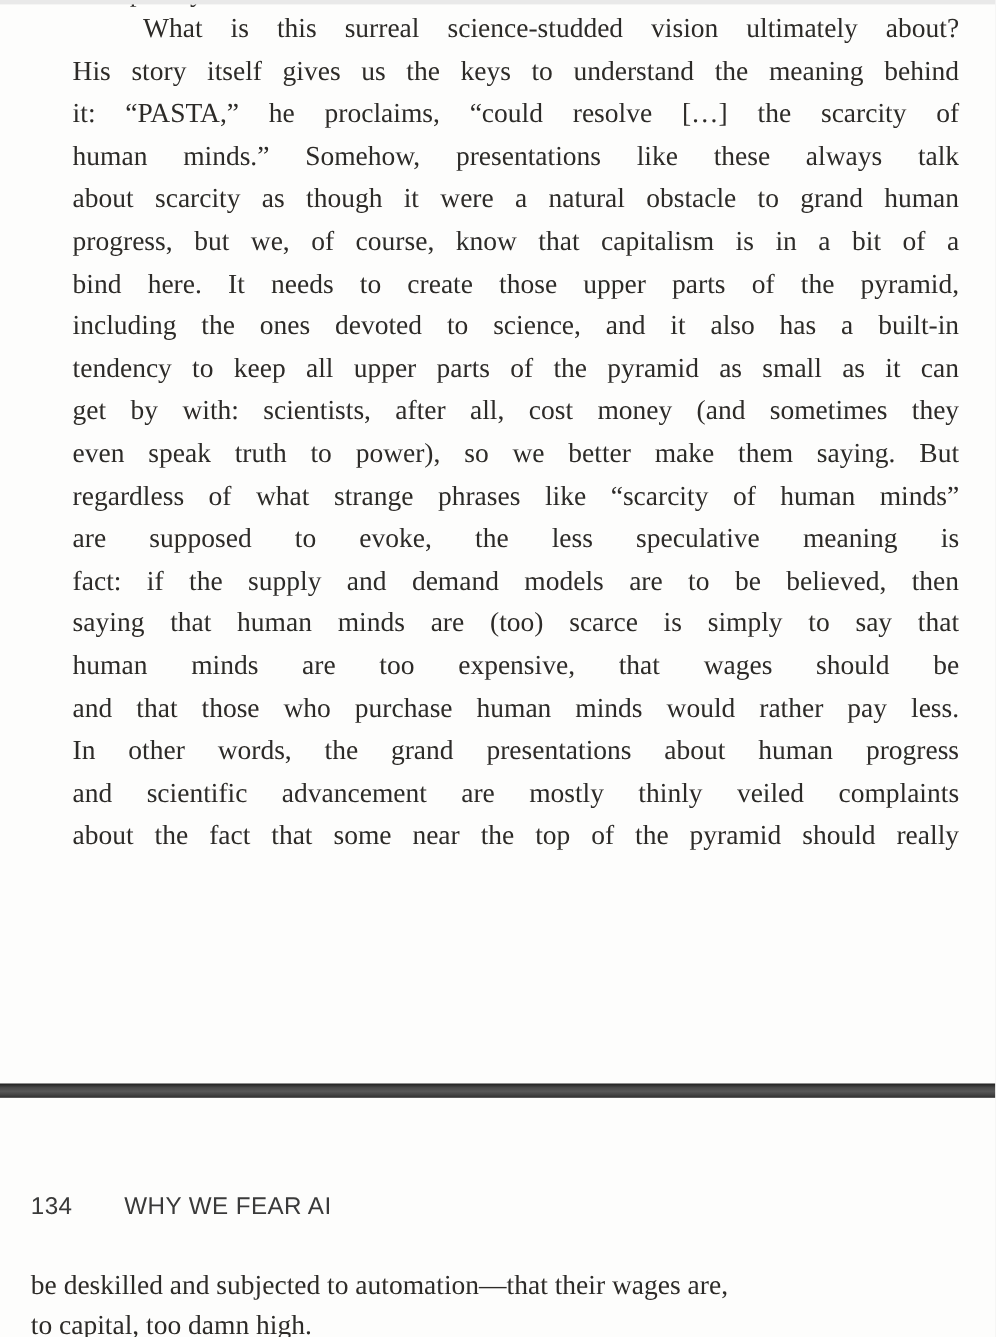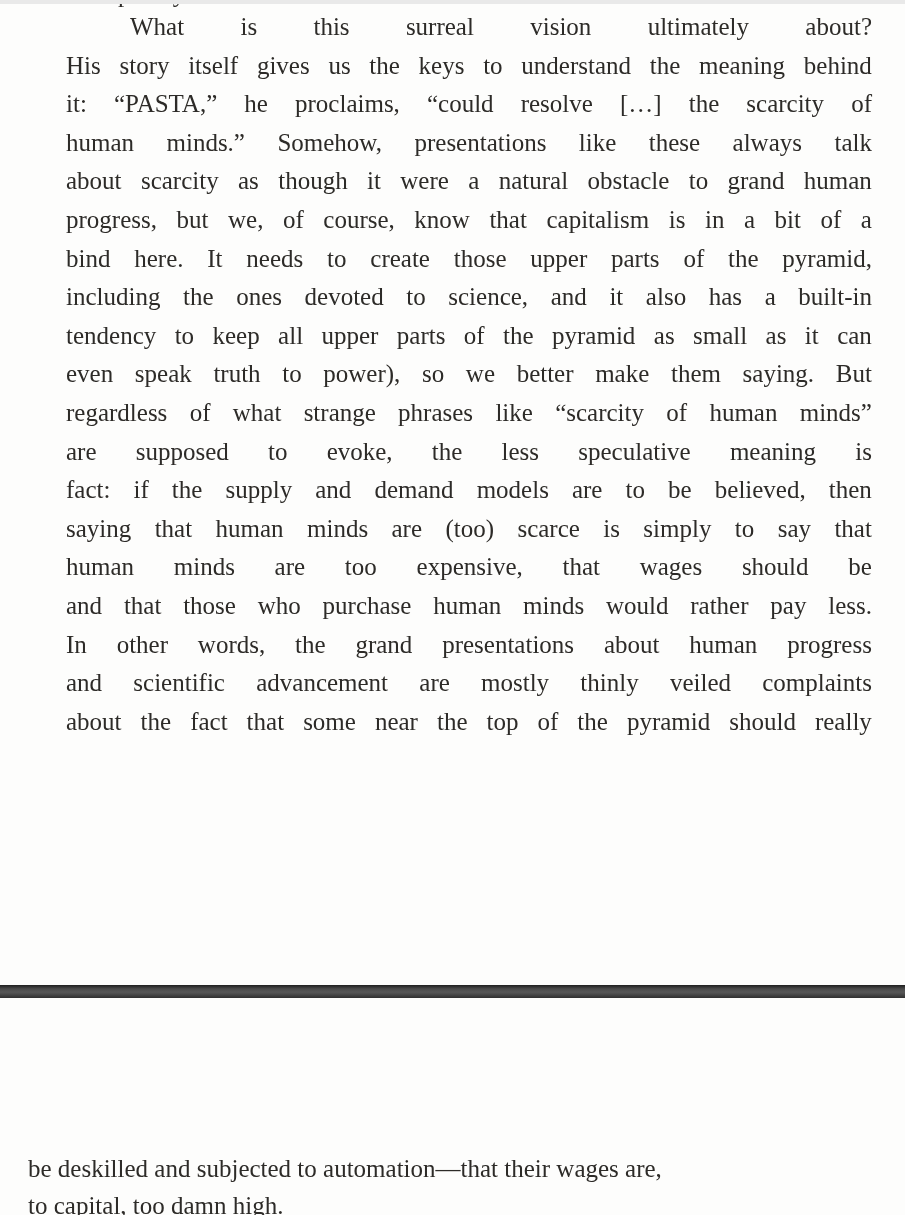--- a/index.html
+++ b/index.html
@@ -76,6 +76,7 @@
         <span>is</span>
         <span>this</span>
         <span>surreal</span>
+        <span>science-studded</span>
         <span>vision</span>
         <span>ultimately</span>
         <span>about?</span>

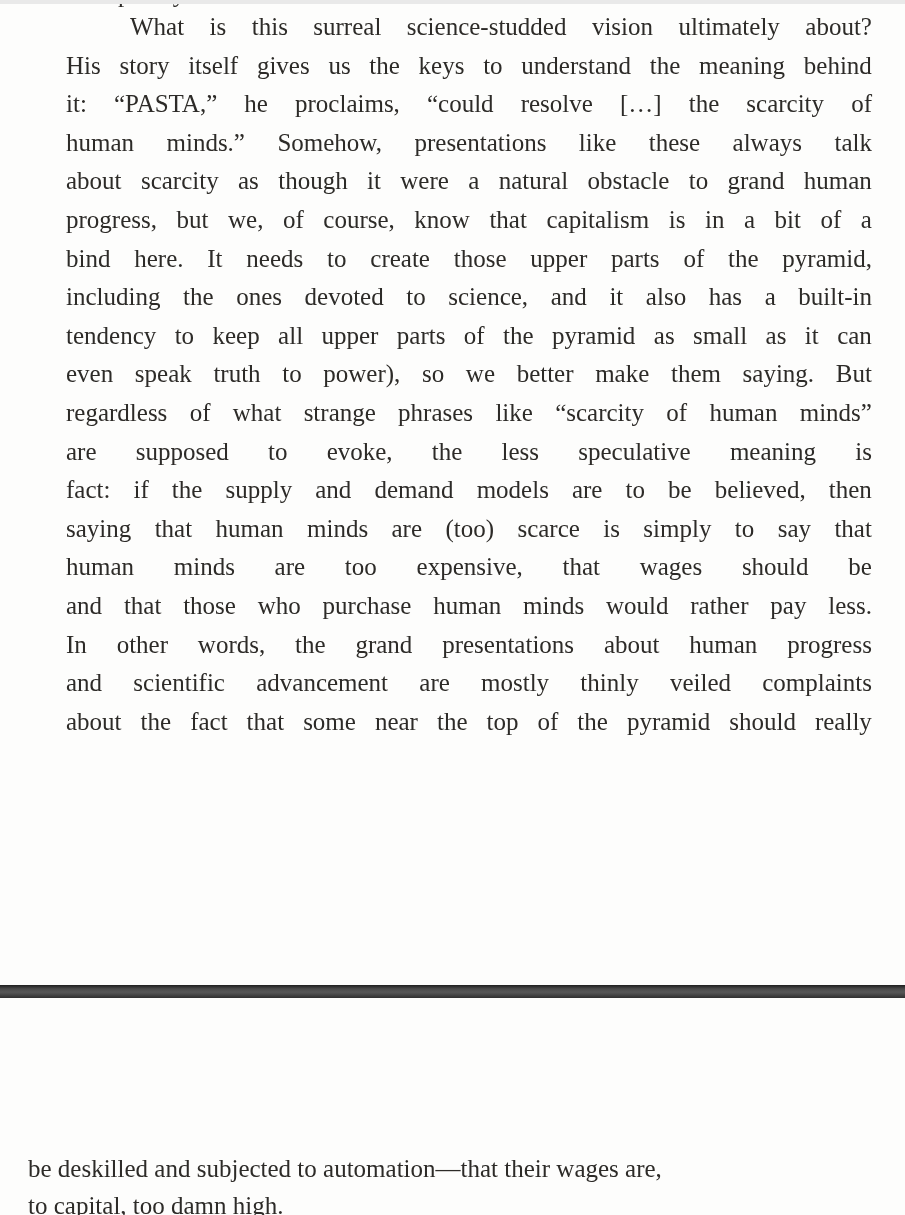--- a/index.html
+++ b/index.html
@@ -192,6 +192,19 @@
         <span>can</span>
       </div>
       <div class="line">
+        <span>get</span>
+        <span>by</span>
+        <span>with:</span>
+        <span>scientists,</span>
+        <span>after</span>
+        <span>all,</span>
+        <span>cost</span>
+        <span>money</span>
+        <span>(and</span>
+        <span>sometimes</span>
+        <span>they</span>
+      </div>
+      <div class="line">
         <span>even</span>
         <span>speak</span>
         <span>truth</span>

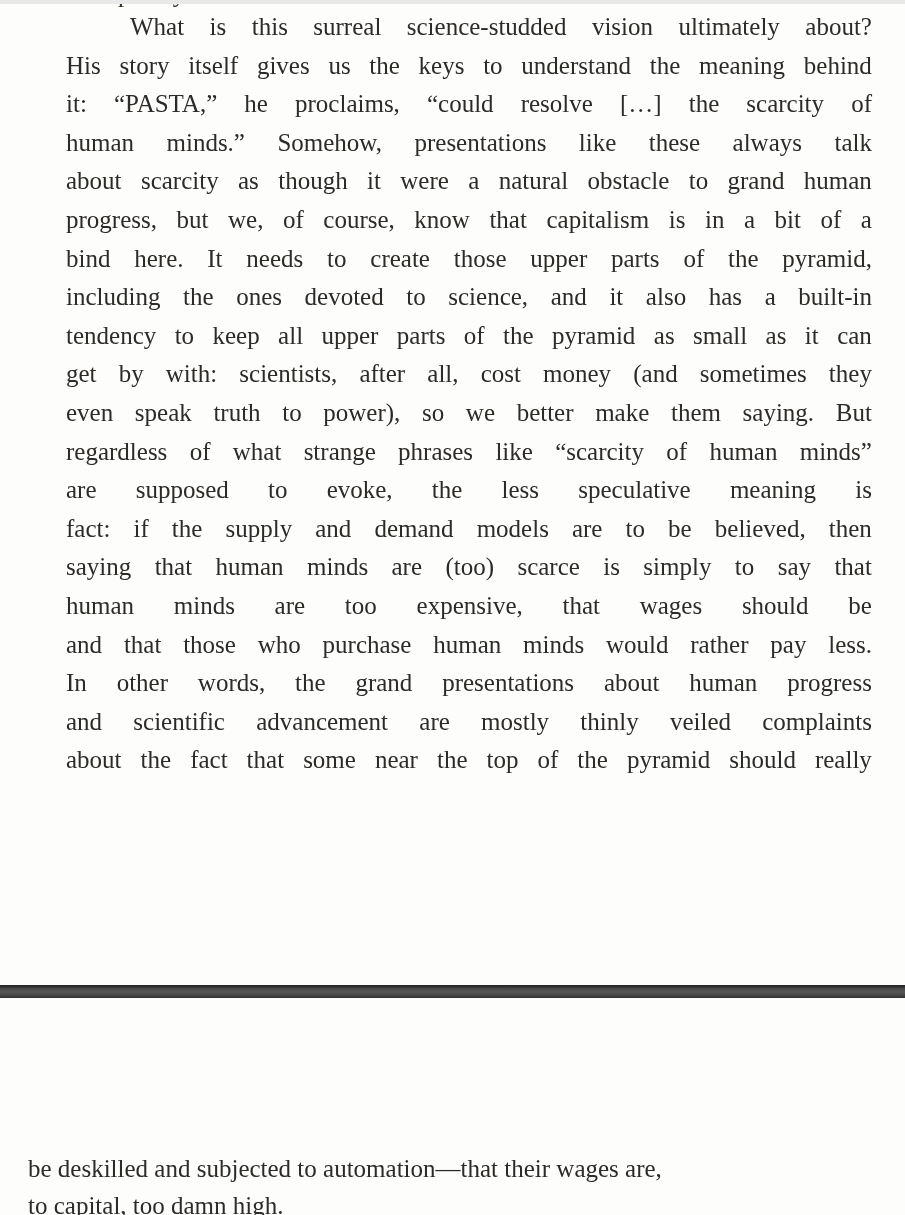--- a/index.html
+++ b/index.html
@@ -333,6 +333,10 @@
 
   <div class="page-break-bar"></div>
 
+  <div class="running-header">
+    <span class="head-num">134</span>
+    <span class="head-title">WHY WE FEAR AI</span>
+  </div>
 
   <div class="body-bottom">
       <div class="line">be deskilled and subjected to automation—that their wages are,</div>

